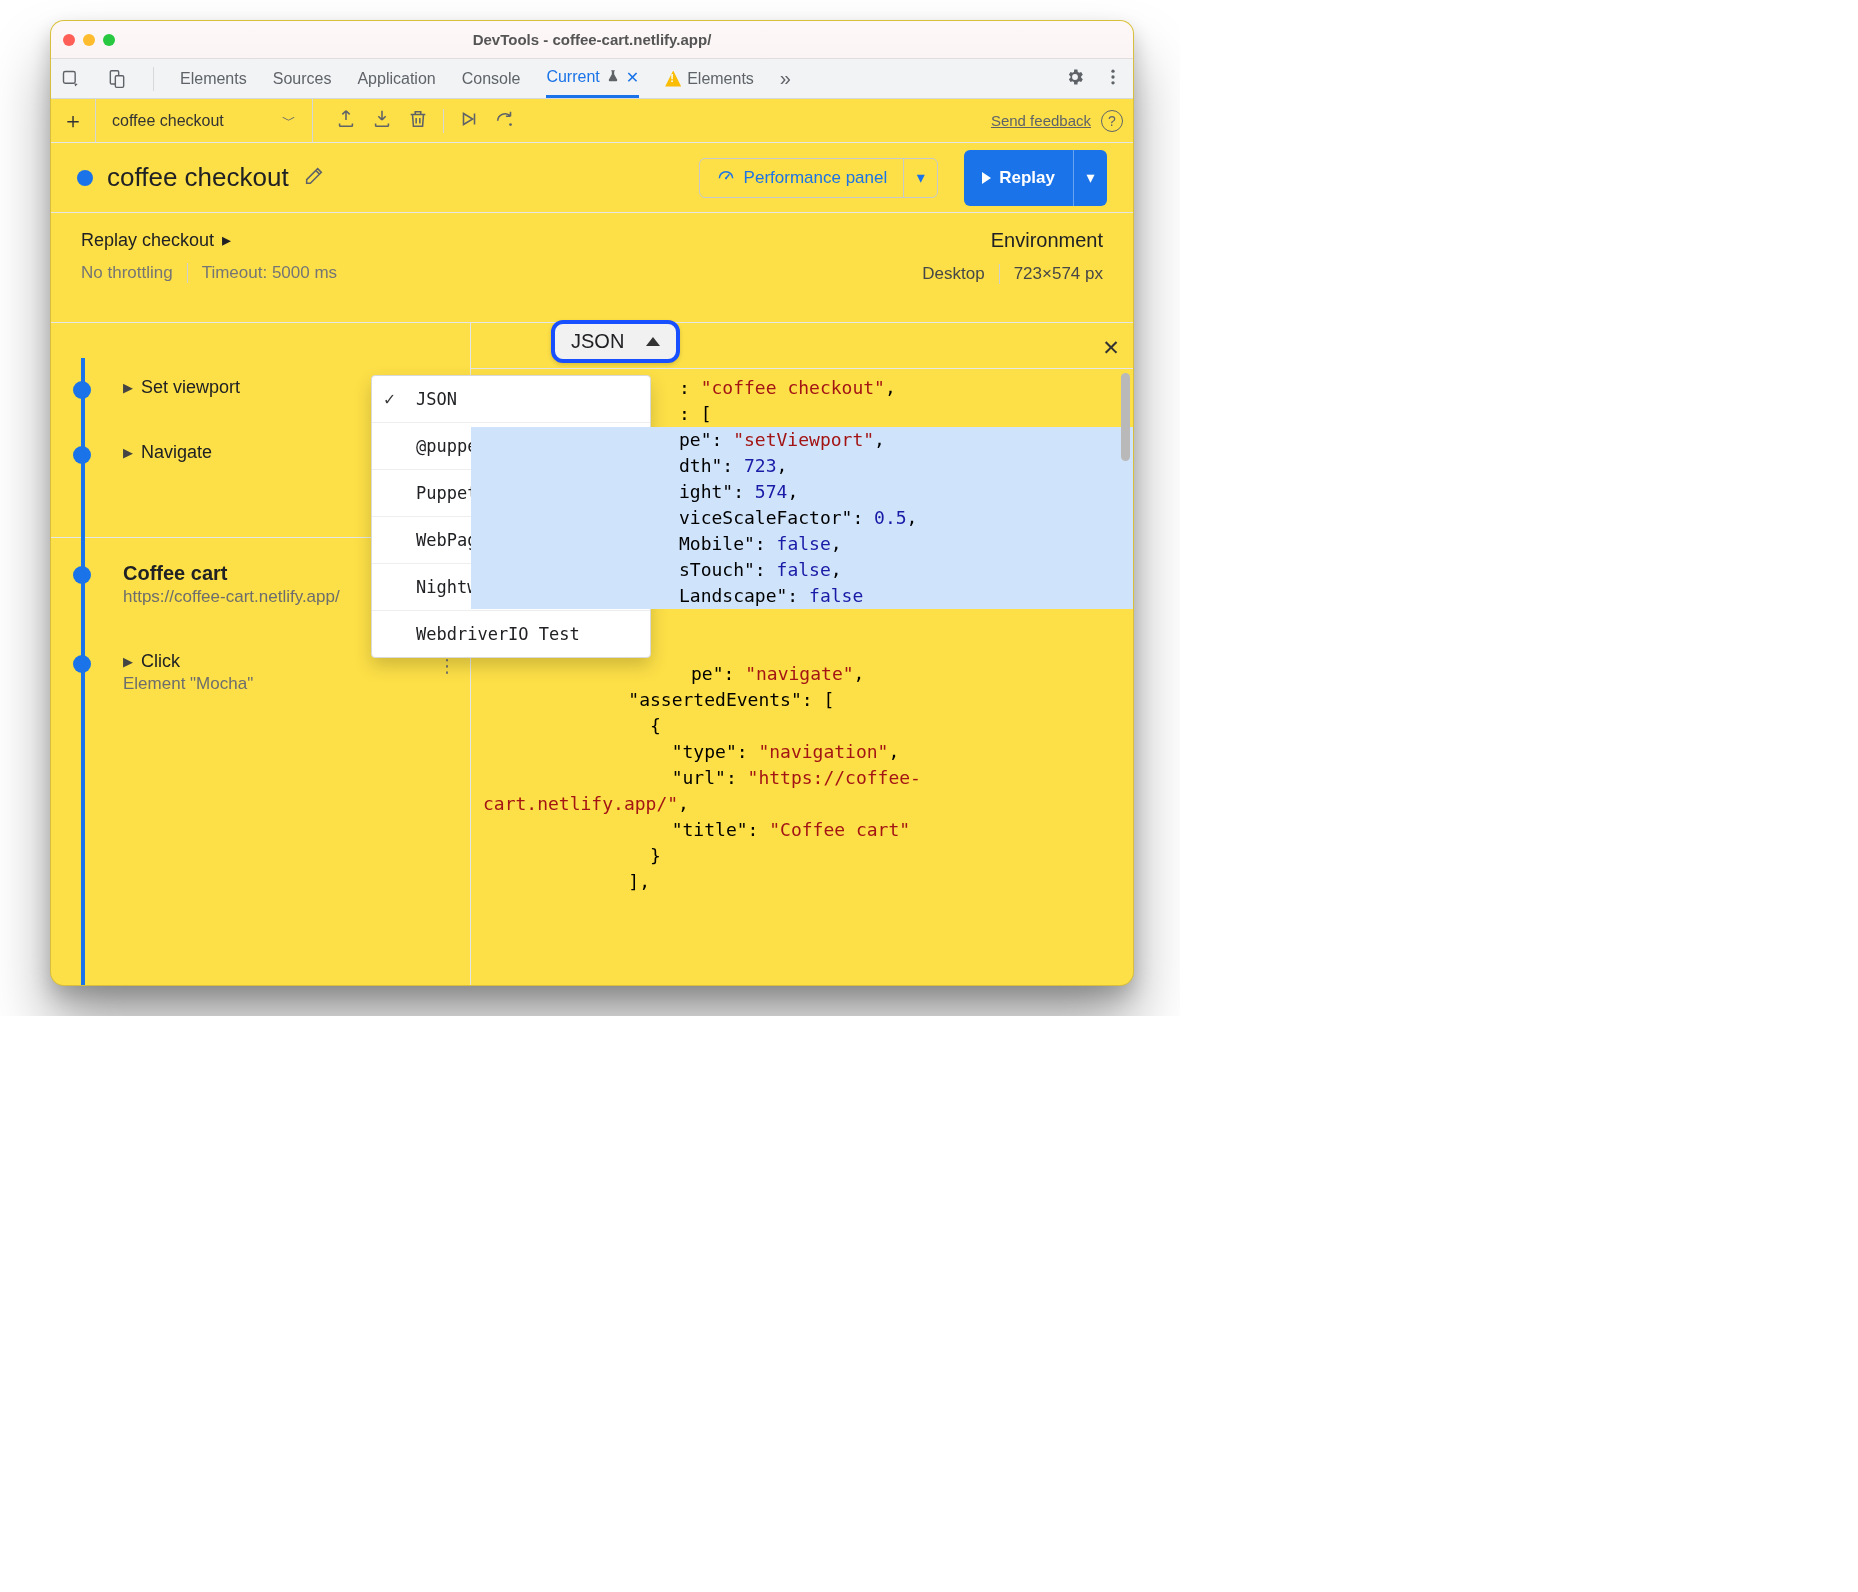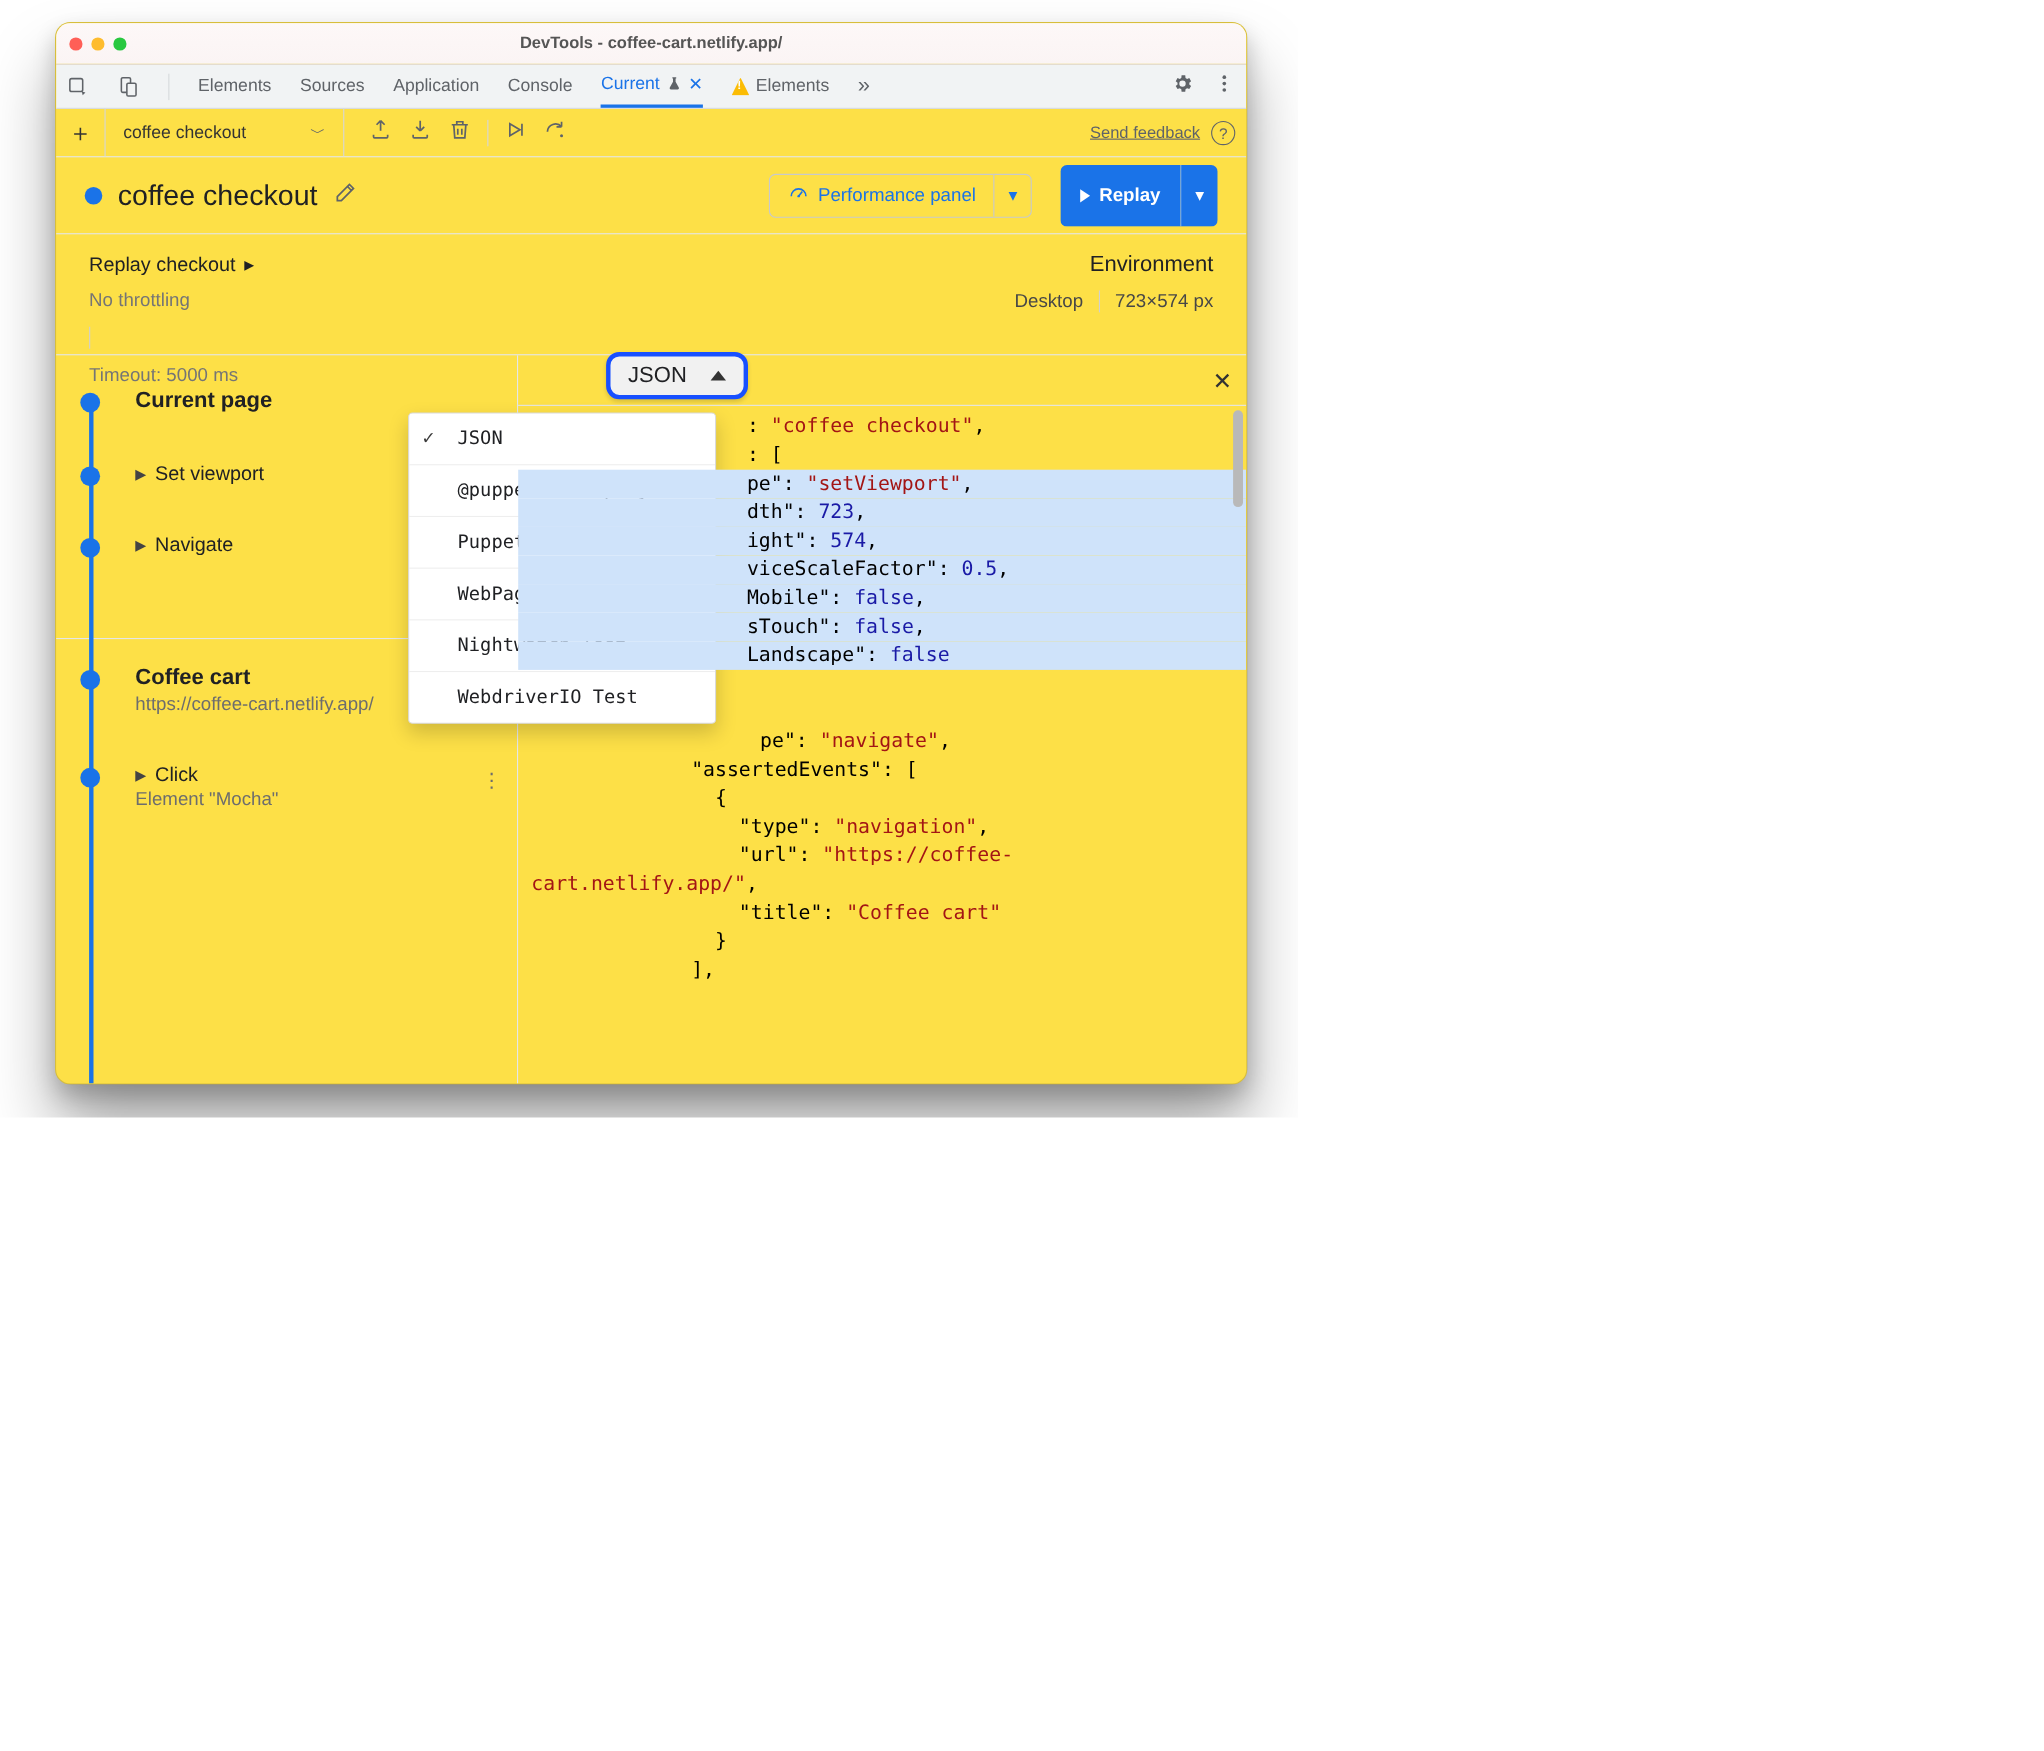--- a/index.html
+++ b/index.html
@@ -85,7 +85,7 @@
   }
   .settings .left{ display:flex; flex-direction:column; gap:12px;}
   .settings .left .hd{ font-weight:500; display:flex; align-items:center; gap:8px;}
-  .settings .left .sub{ color:#757575; display:flex; align-items:flex-start; gap:14px; font-size:17px;flex-direction:column;}
+  .settings .left .sub{ color:#757575; display:flex; align-items:flex-end; gap:14px; font-size:17px;}
   .settings .left .sub .div{ width:1px; height:20px; background:#d0d0d0;}
   .settings .spacer{flex:1;}
   .settings .right{ display:flex;flex-direction:column; gap:12px; align-items:flex-end;}

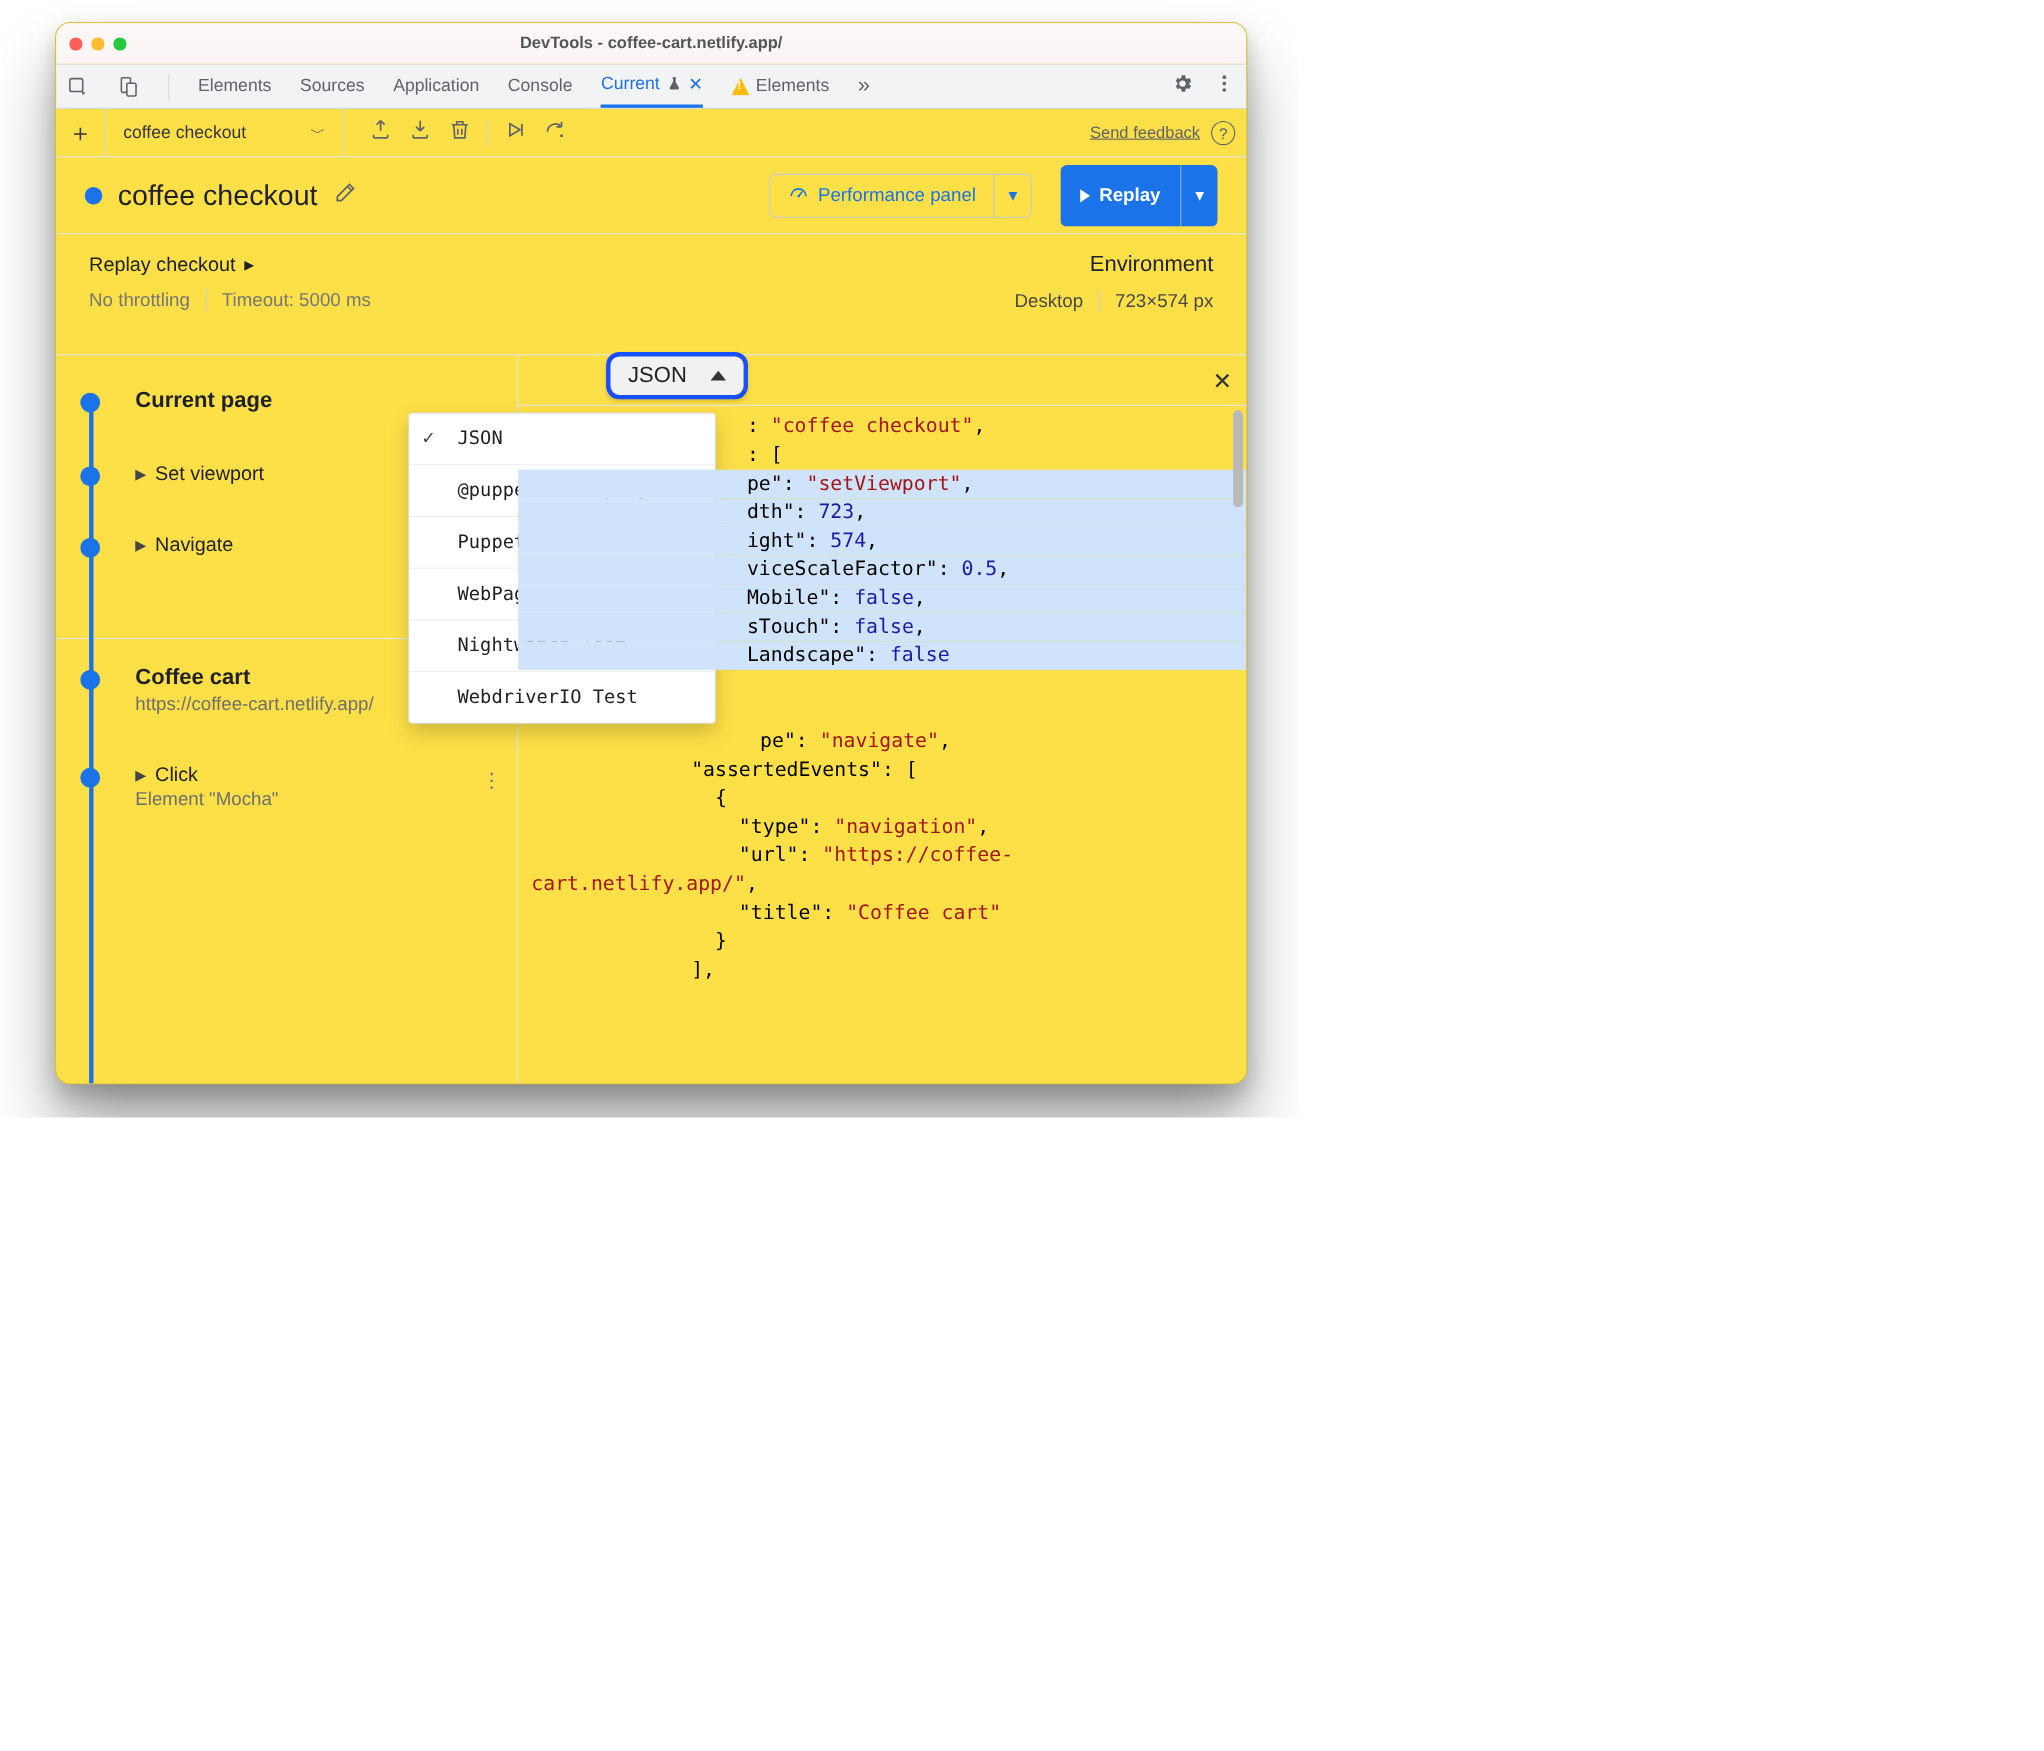--- a/index.html
+++ b/index.html
@@ -303,10 +303,6 @@
     <div class="stepsPane">
       <div class="timeline"></div>
 
-      <div class="step big">
-        <span class="node"></span>
-        <div class="title">Current page</div>
-      </div>
       <div class="stepgap"></div>
 
       <div class="step">

